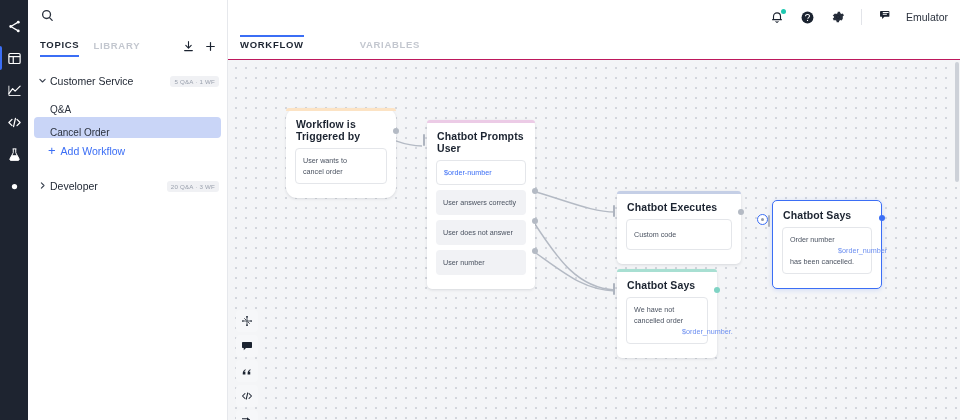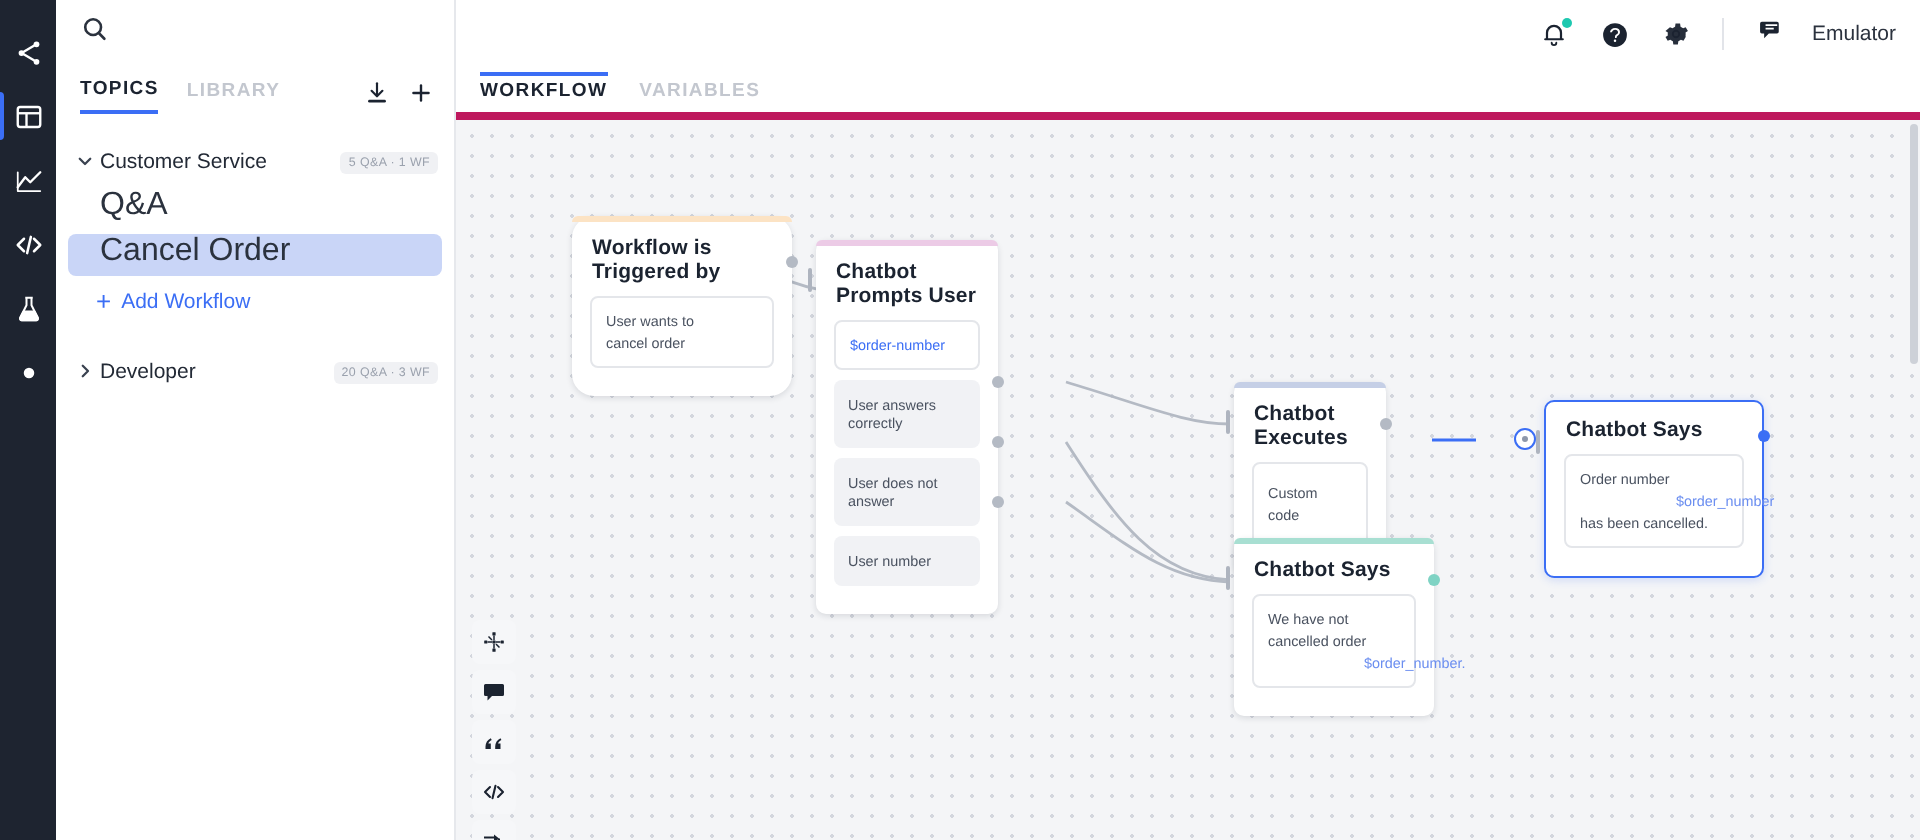--- a/index.html
+++ b/index.html
@@ -88,8 +88,8 @@
   .emulator-label { font-size: 10.5px; color: #2b323e; }
 
   .tabbar {
-    height: 26px; display: flex; align-items: flex-end; padding-left: 12px;
-    background: #fff; border-bottom: 4px solid #be185d;
+    height: 26px; display: flex; align-items: center; padding-left: 12px;
+    background: #fff; border-bottom: 1px solid #be185d; gap: 40px;
   }
   .wtab {
     font-size: 9.5px; font-weight: bold; letter-spacing: .7px;

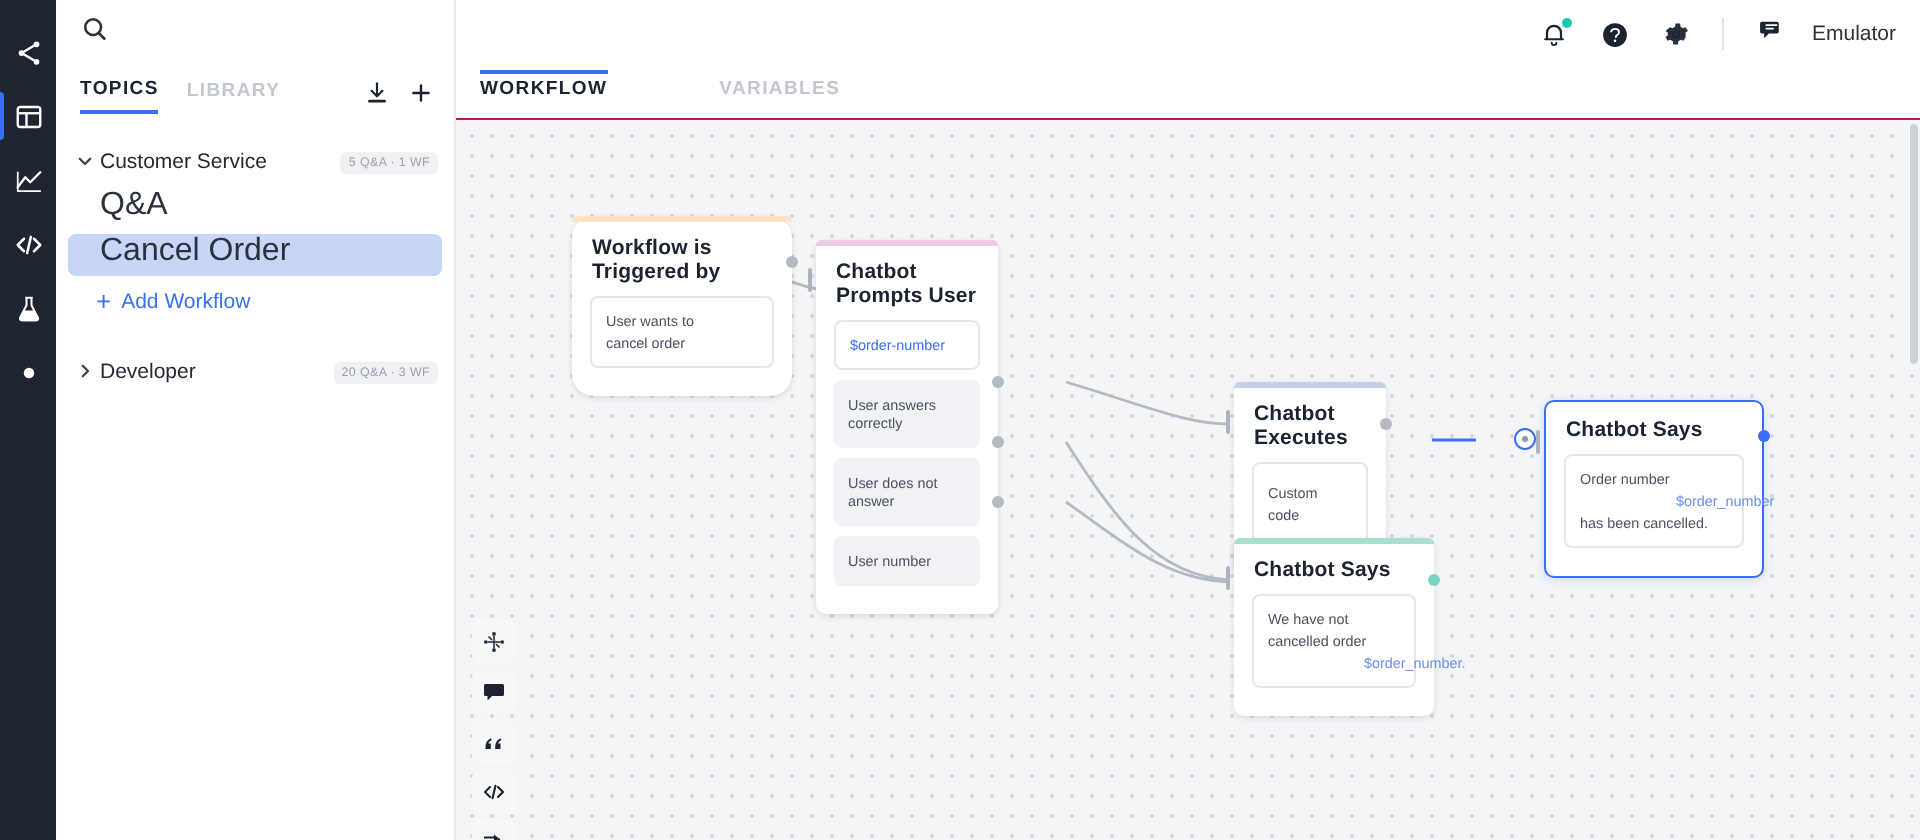--- a/index.html
+++ b/index.html
@@ -61,8 +61,8 @@
     white-space: nowrap;
   }
   .tree-leaf {
-    display: flex; align-items: flex-start; height: 21px; margin: 2px 6px 0 6px;
-    padding-left: 16px; border-radius: 4px; color: #2b323e; font-size: 16px;
+    display: flex; align-items: flex-end; height: 21px; margin: 2px 6px 0 6px;
+    padding-left: 16px; border-radius: 4px; color: #2b323e; font-size: 10px;
     cursor: pointer;
   }
   .tree-leaf.selected { background: #c9d5f7; }

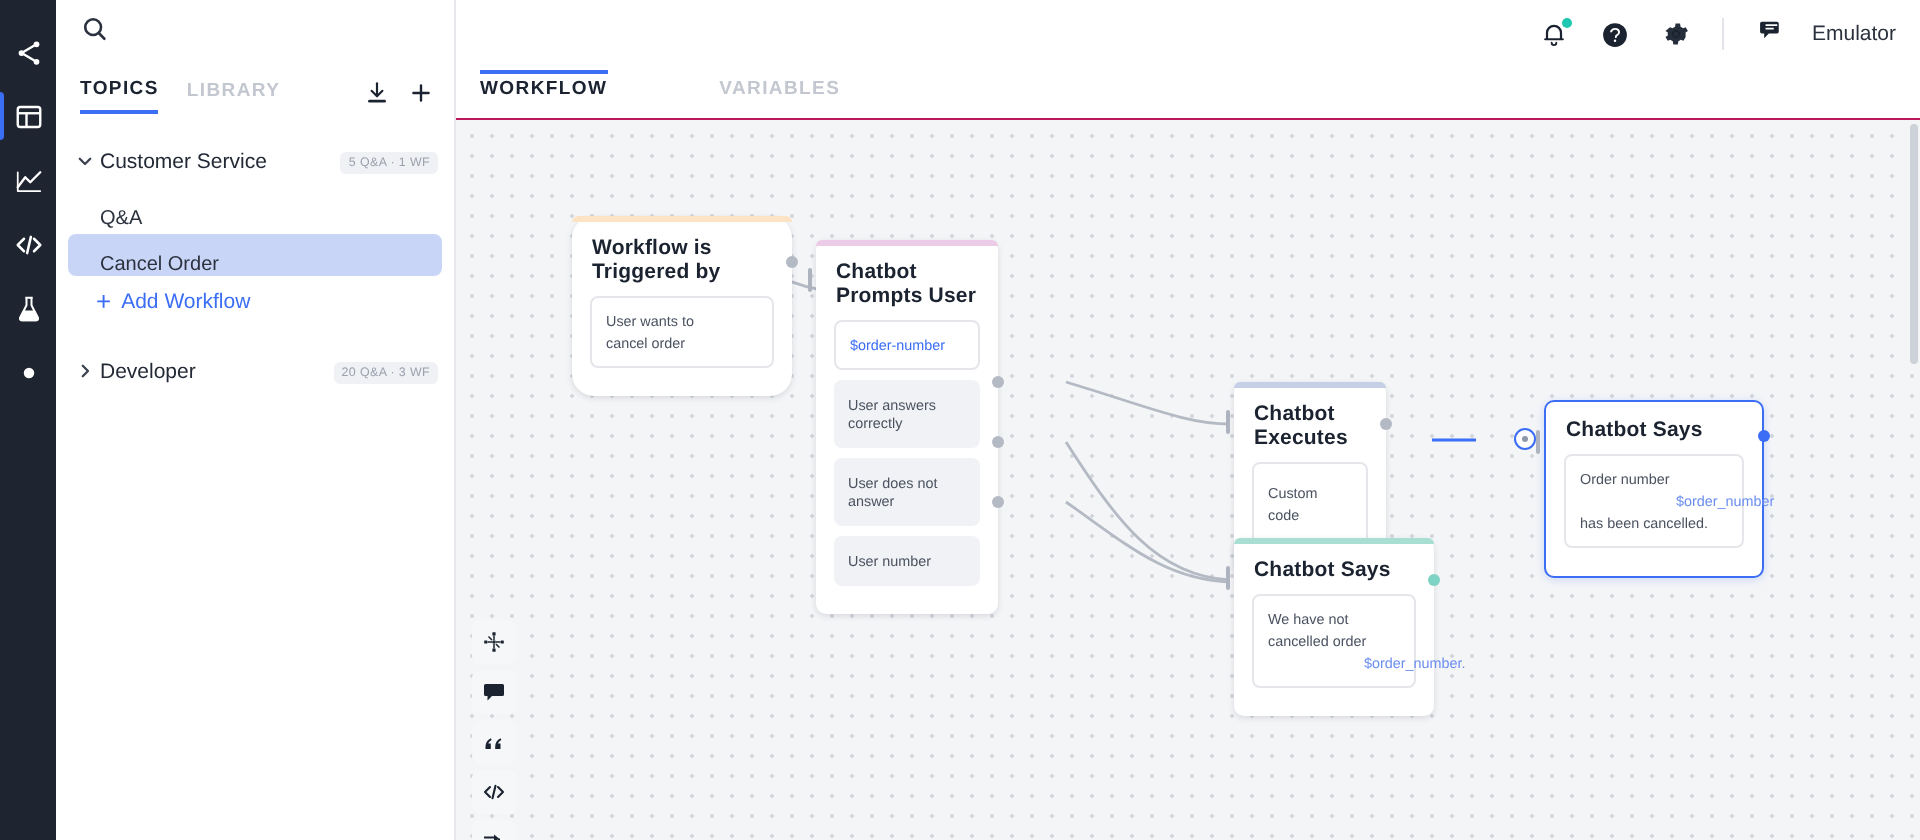--- a/index.html
+++ b/index.html
@@ -354,7 +354,7 @@
         <div class="port" style="right:-3px; top:20px;"></div>
       </div>
 
-      <div class="node" style="left:180px; top:60px; width:91px;">
+      <div class="node" style="left:199px; top:60px; width:108px;">
         <div class="node-bar" style="background:#eccbe6"></div>
         <div class="node-title">Chatbot Prompts User</div>
         <div class="node-box var">$order-number</div>

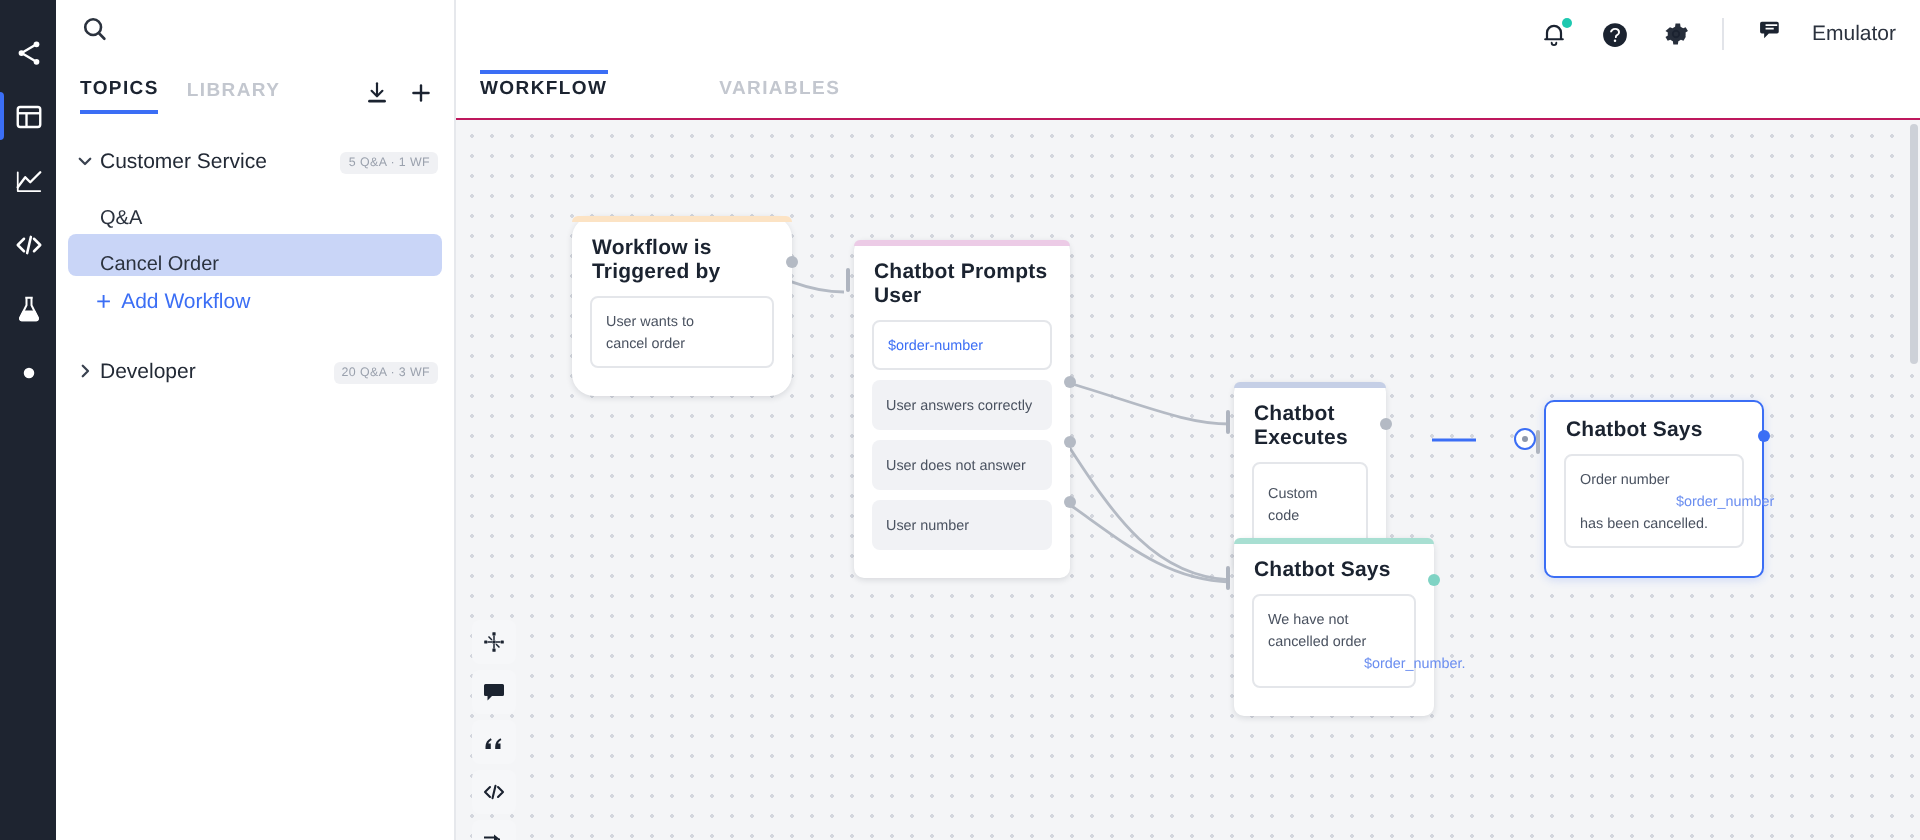--- a/index.html
+++ b/index.html
@@ -367,7 +367,7 @@
         <div class="port" style="right:-3px; top:128px;"></div>
       </div>
 
-      <div class="node" style="left:389px; top:131px; width:76px;">
+      <div class="node" style="left:389px; top:131px; width:124px;">
         <div class="node-bar" style="background:#c5cfe6"></div>
         <div class="node-title">Chatbot Executes</div>
         <div class="node-box" style="padding:9px 7px">Custom code</div>

